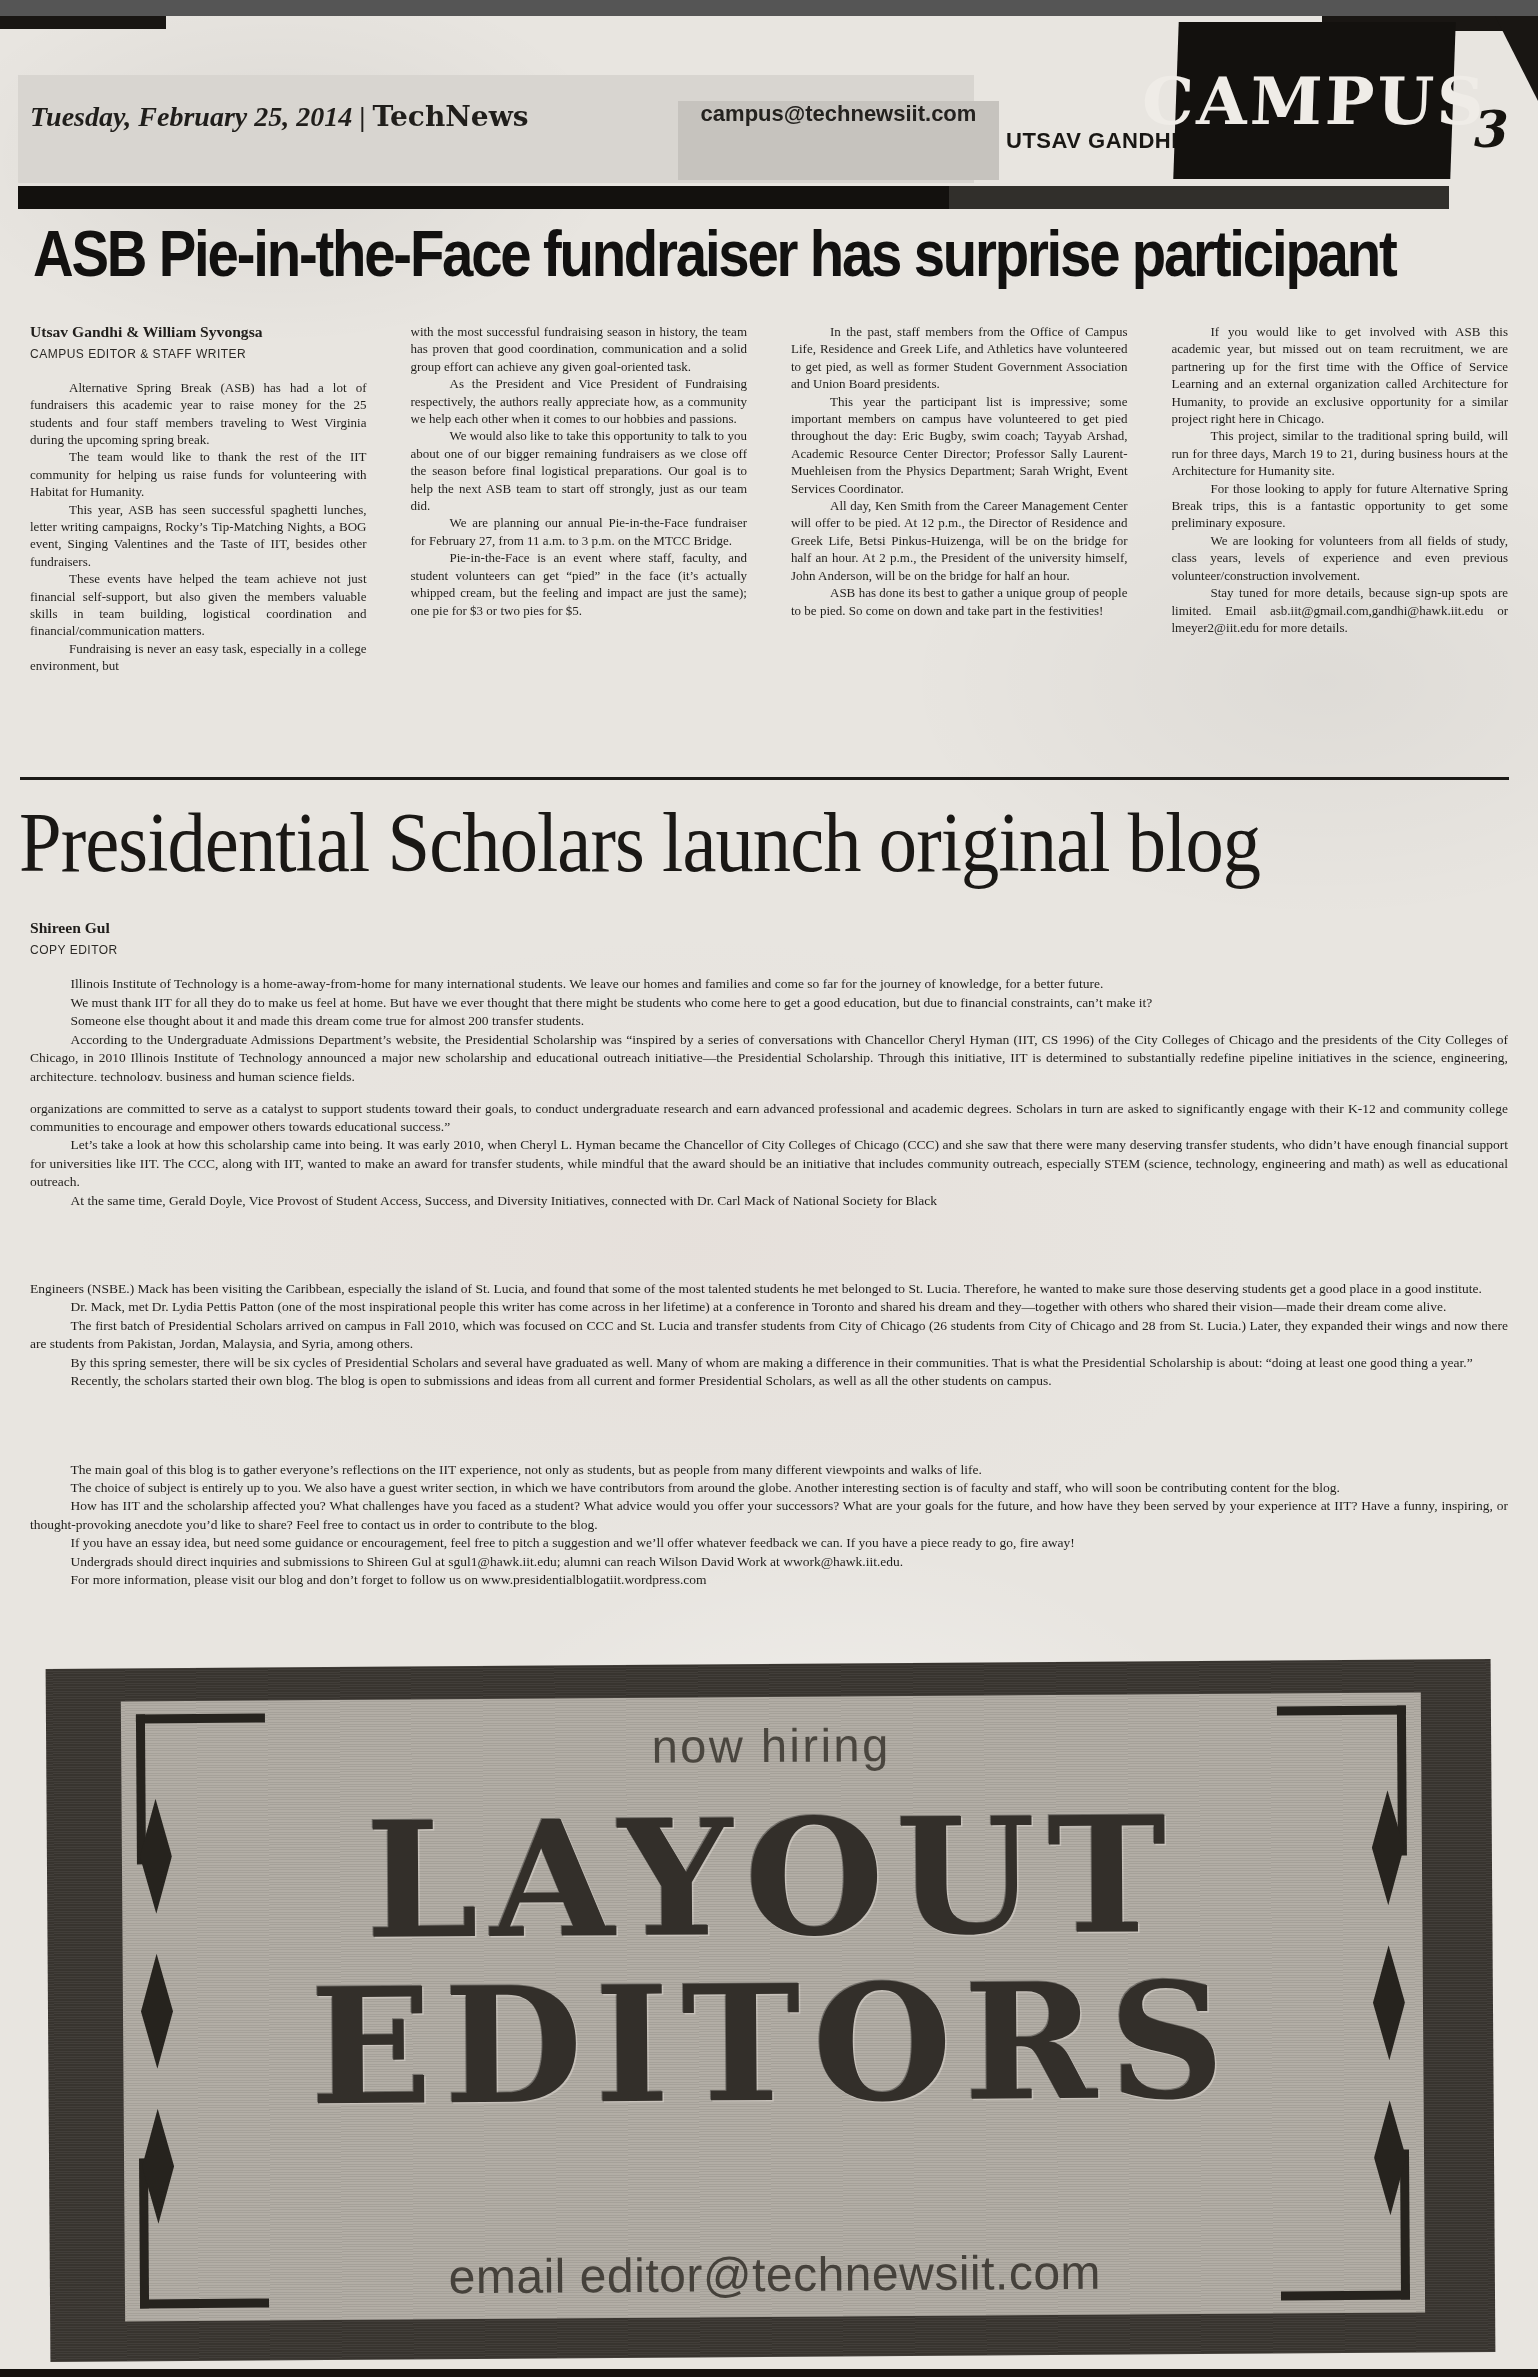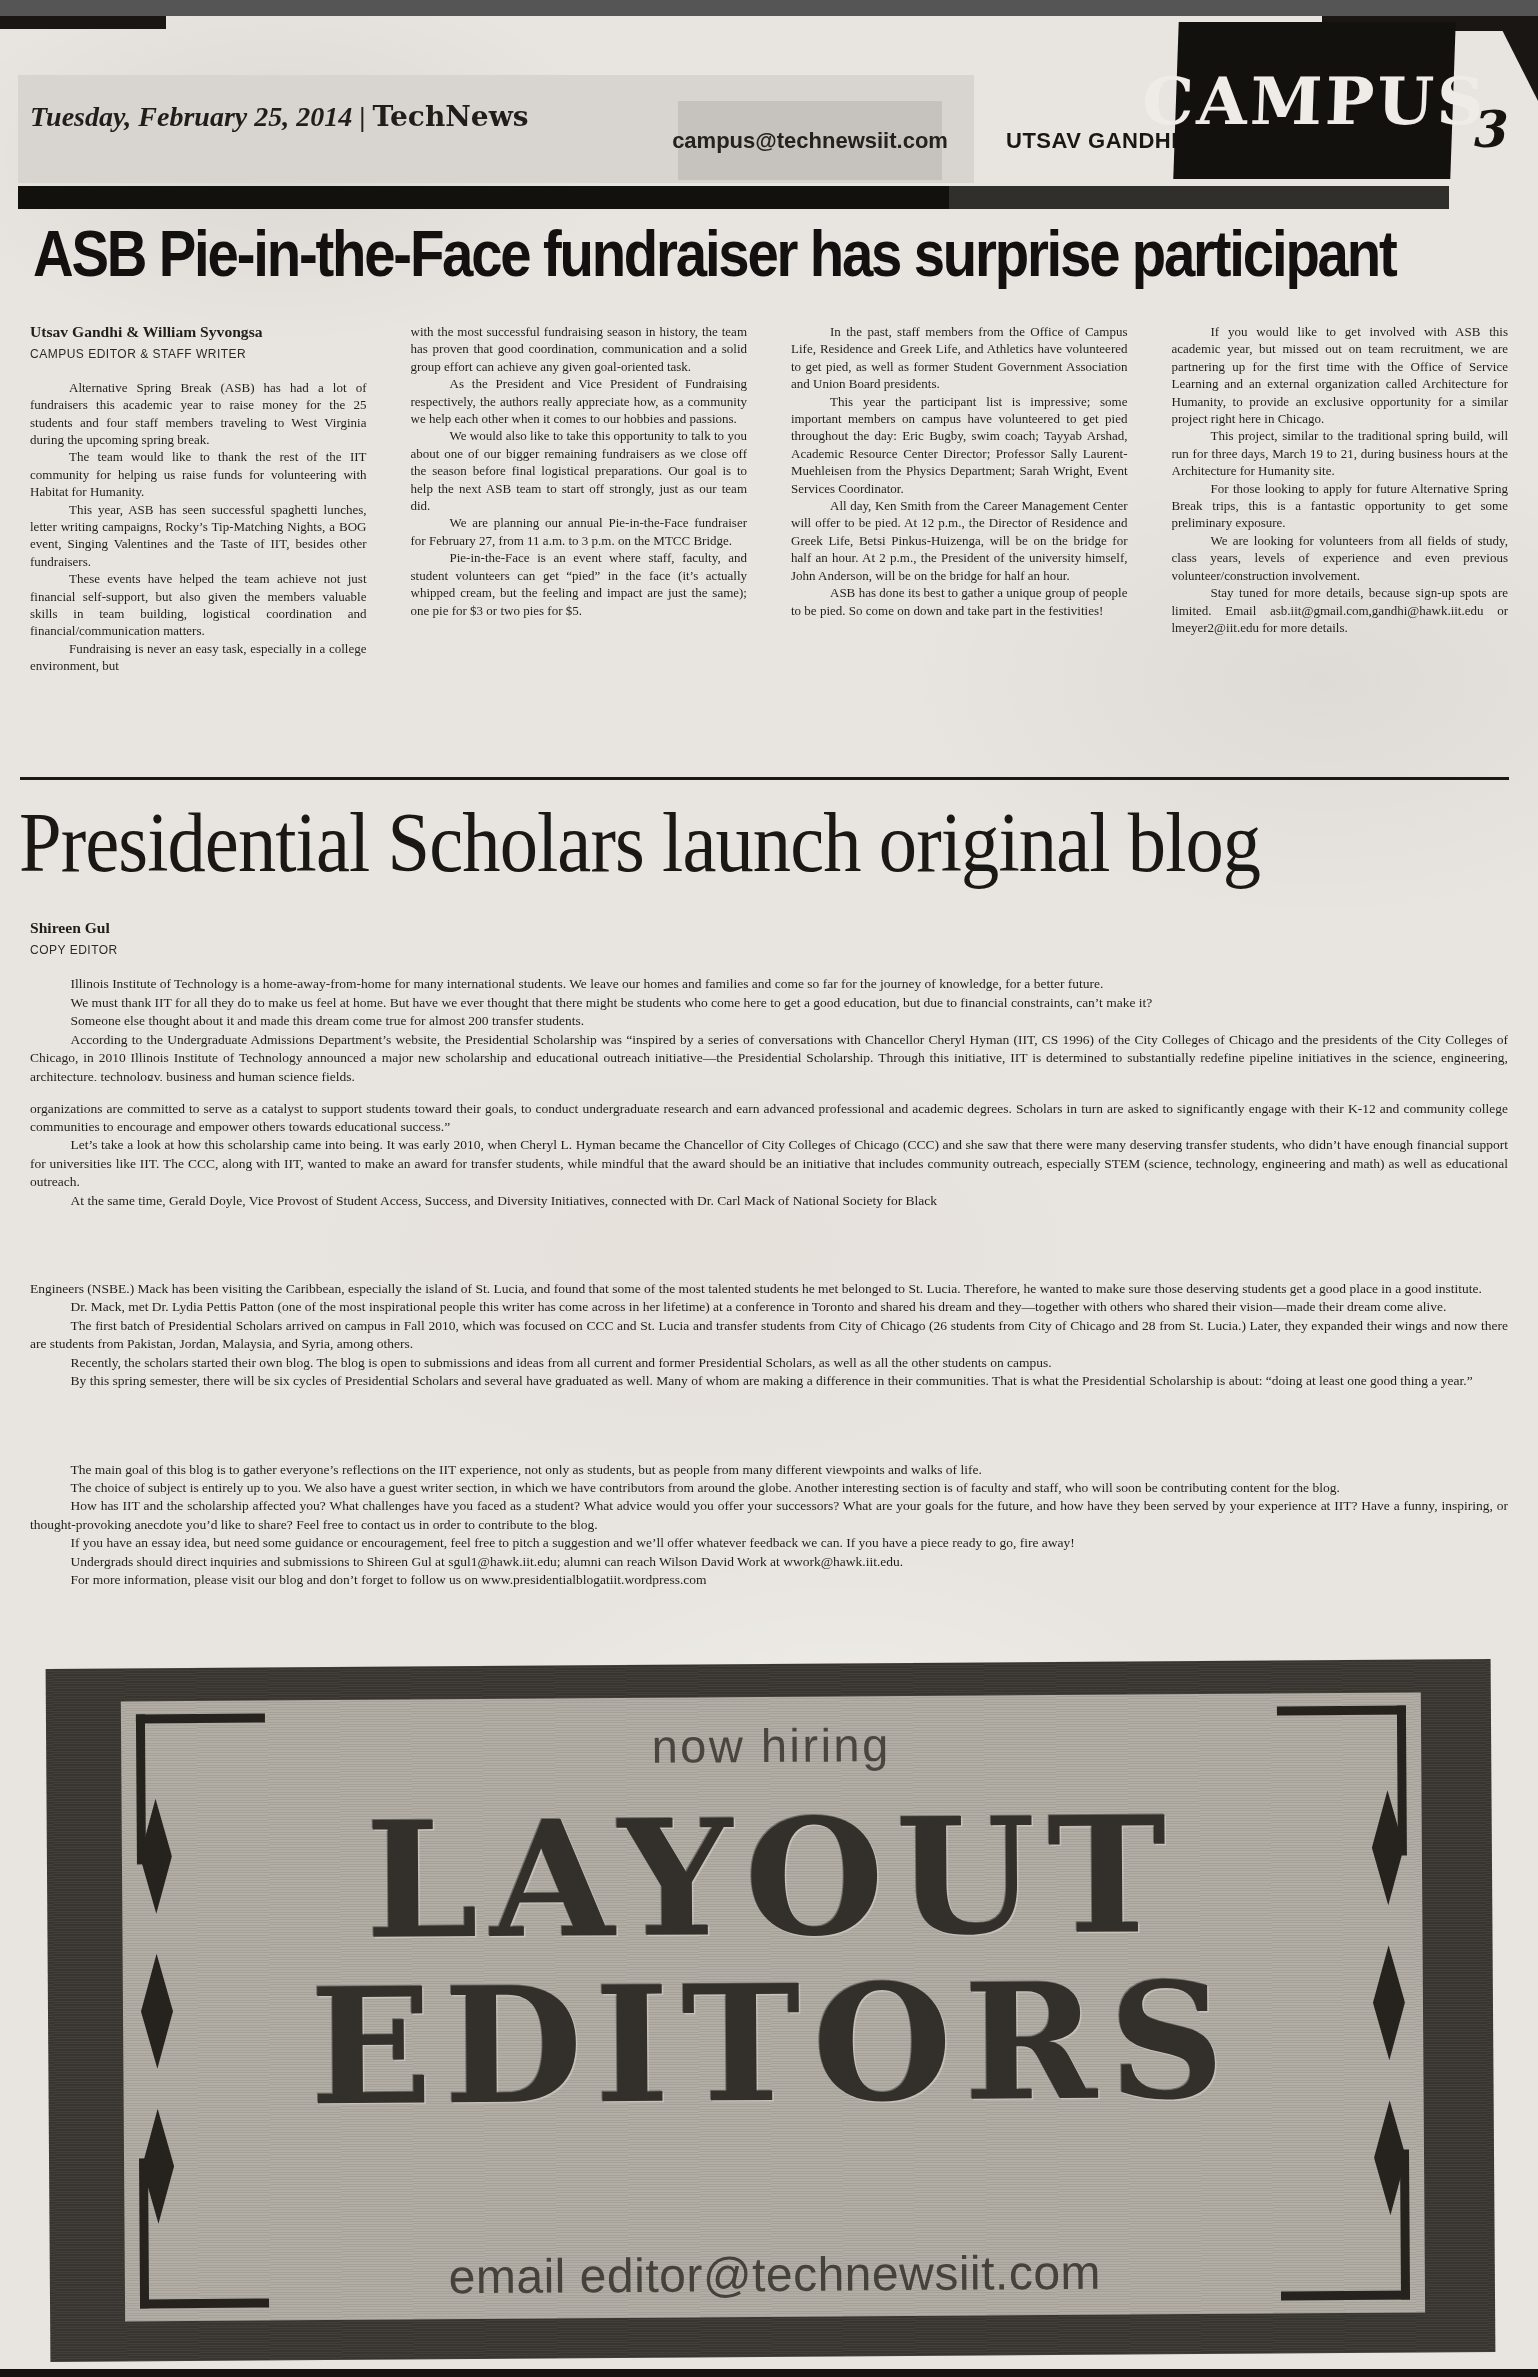--- a/index.html
+++ b/index.html
@@ -29,8 +29,8 @@
   .date-line .date{font-style:italic;font-weight:600;}
   .date-line .sep{padding:0 7px;font-weight:700;}
   .date-line .paper{font-weight:700;font-family:"DejaVu Serif",serif;}
-  .email-box{position:absolute;left:678px;top:85px;width:264px;height:79px;background:#c6c3be;
-    display:flex;align-items:center;justify-content:center;
+  .email-box{position:absolute;left:678px;top:85px;width:321px;height:79px;background:#c6c3be;
+    display:flex;align-items:flex-start;justify-content:center;
     font-family:"Liberation Sans",sans-serif;font-weight:700;font-size:22px;color:#24221f;}
   .editor-name{position:absolute;left:1006px;top:112px;font-family:"Liberation Sans",sans-serif;
     font-weight:700;font-size:22px;letter-spacing:0.5px;color:#191714;}

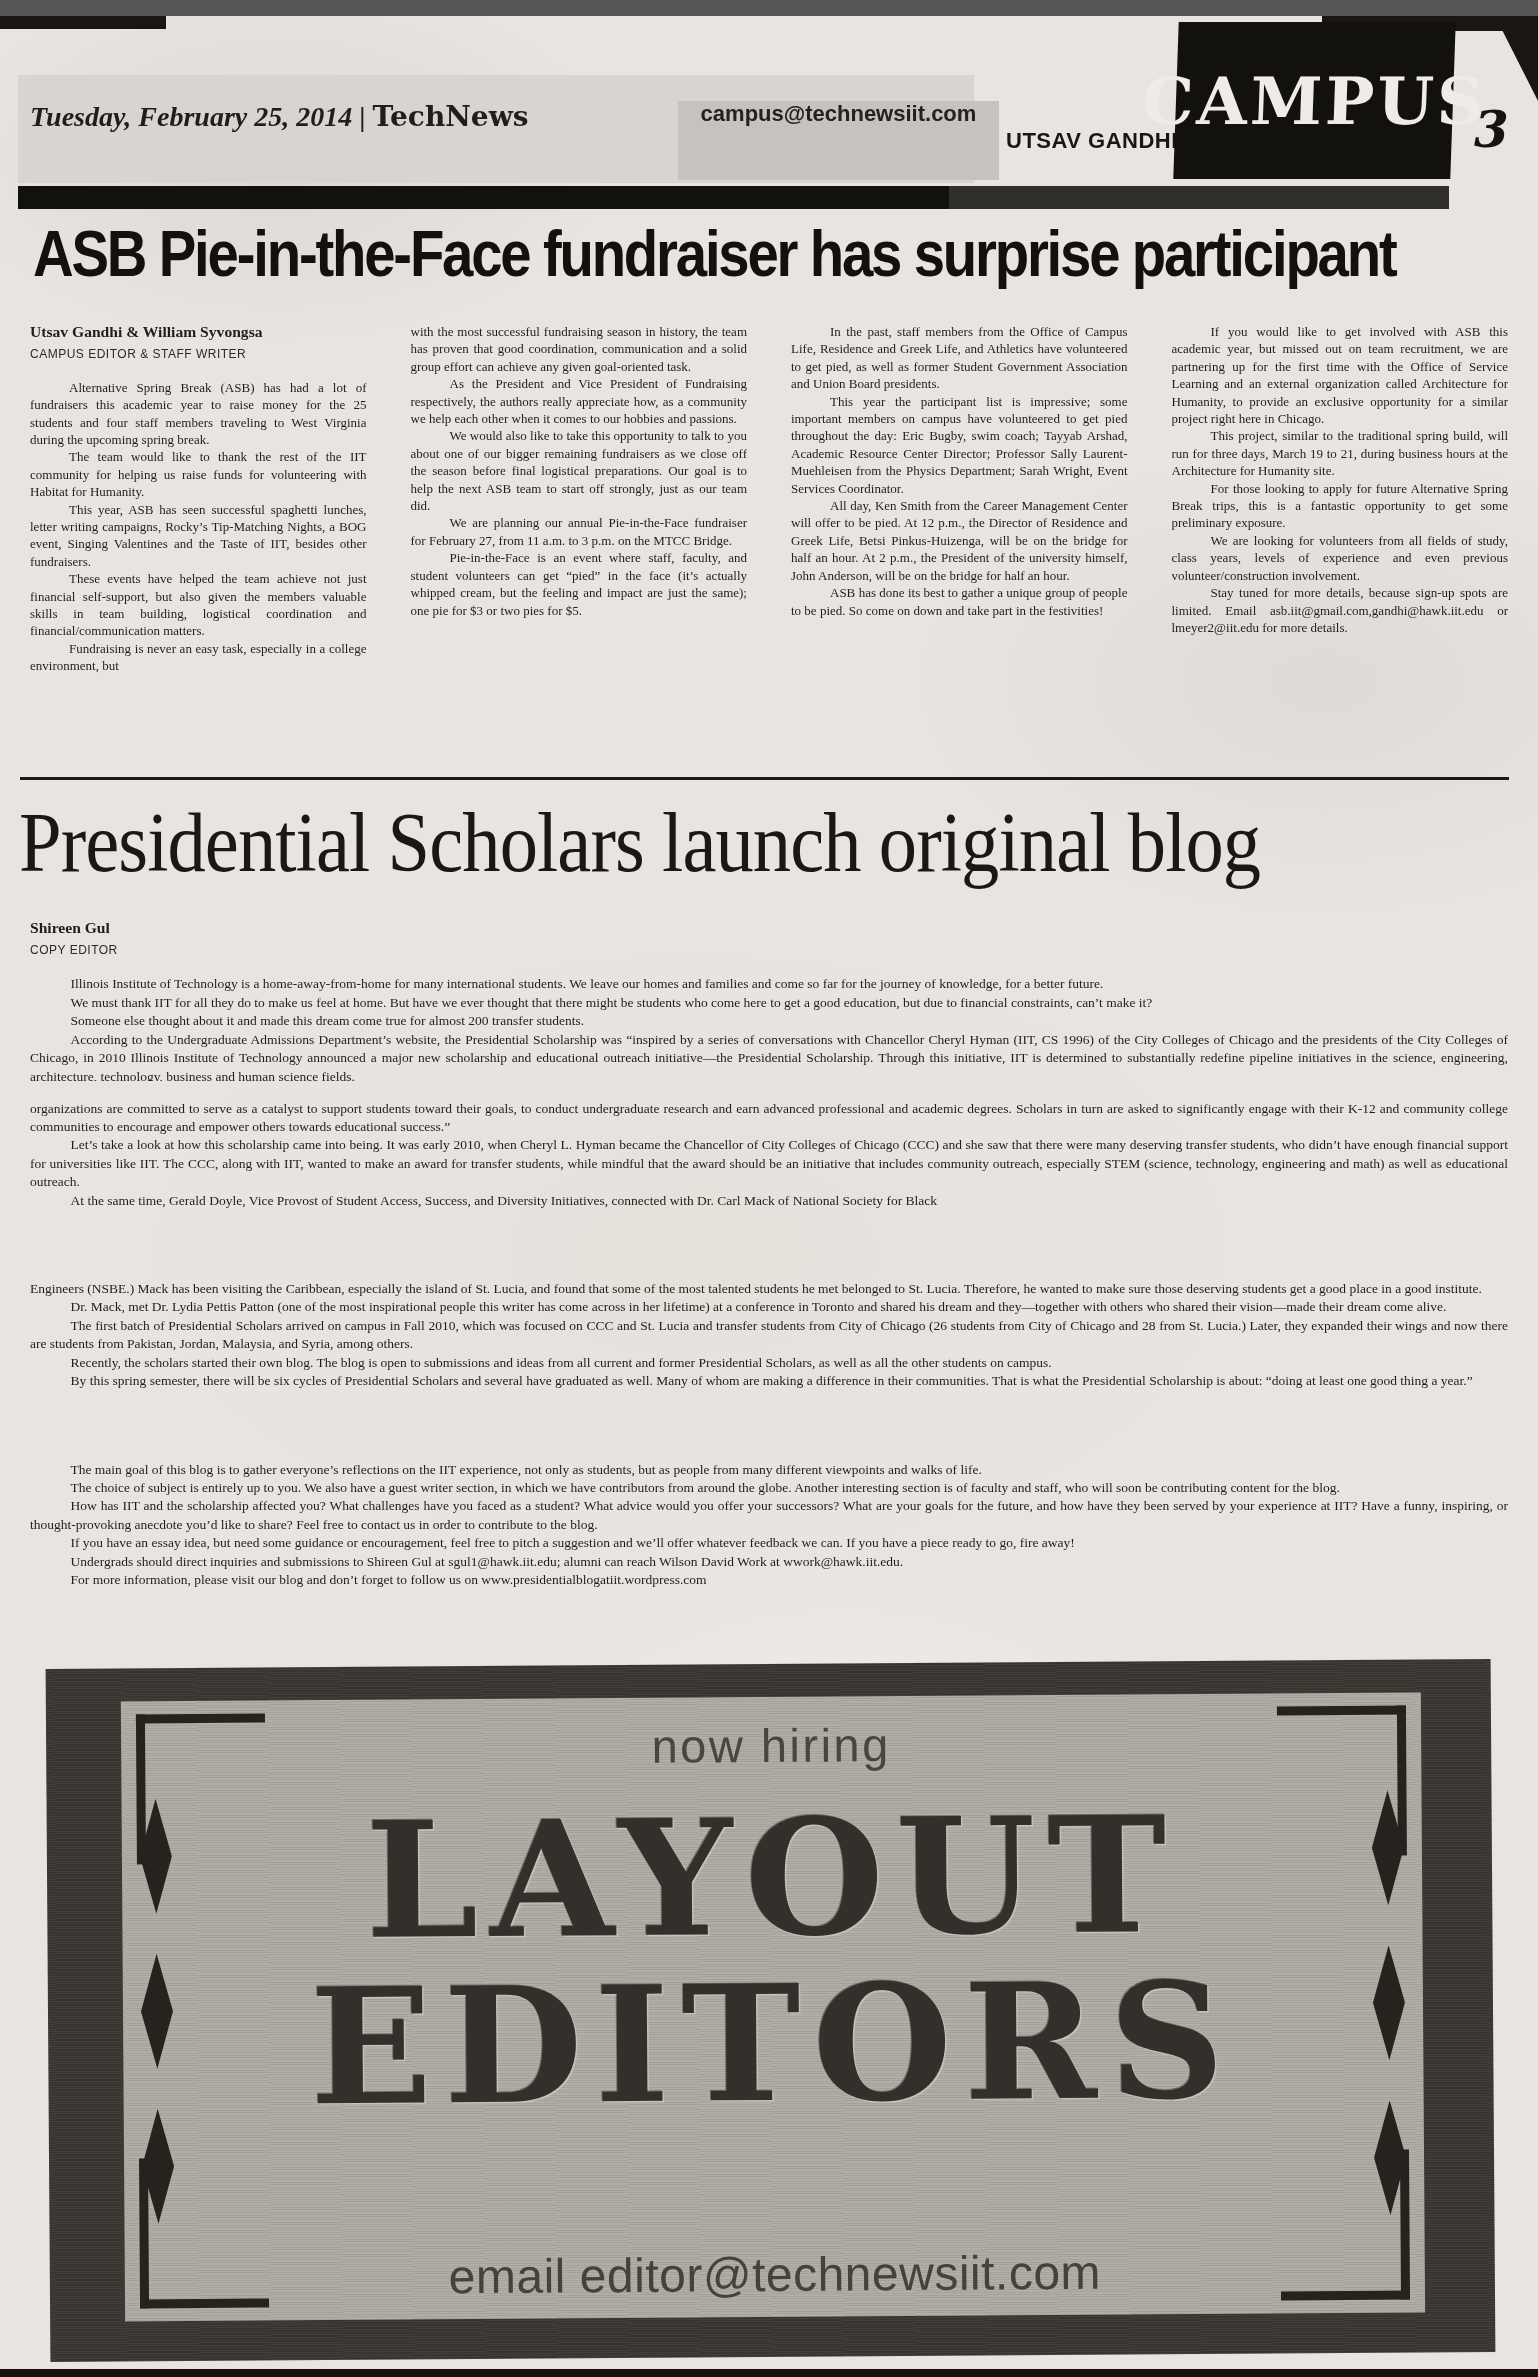--- a/index.html
+++ b/index.html
@@ -181,8 +181,8 @@
         <p class="para cont">Engineers (NSBE.) Mack has been visiting the Caribbean, especially the island of St. Lucia, and found that some of the most talented students he met belonged to St. Lucia.  Therefore, he wanted to make sure those deserving students get a good place in a good institute.</p>
         <p class="para">Dr. Mack, met Dr. Lydia Pettis Patton (one of the most inspirational people this writer has come across in her lifetime) at a conference in Toronto and shared his dream and they—together with others who shared their vision—made their dream come alive.</p>
         <p class="para">The first batch of Presidential Scholars arrived on campus in Fall 2010, which was focused on CCC and St. Lucia and transfer students from City of Chicago (26 students from City of Chicago and 28 from St. Lucia.)  Later, they expanded their wings and now there are students from Pakistan, Jordan, Malaysia, and Syria, among others.</p>
+        <p class="para">By this spring semester, there will be six cycles of Presidential Scholars and several have graduated as well. Many of whom are making a difference in their communities. That is what the Presidential Scholarship is about: “doing at least one good thing a year.”</p>
         <p class="para">Recently, the scholars started their own blog.  The blog is open to submissions and ideas from all current and former Presidential Scholars, as well as all the other students on campus.</p>
-        <p class="para">By this spring semester, there will be six cycles of Presidential Scholars and several have graduated as well. Many of whom are making a difference in their communities. That is what the Presidential Scholarship is about: “doing at least one good thing a year.”</p>
       </div>
     <div class="col">
         <p class="para">The main goal of this blog is to gather everyone’s reflections on the IIT experience, not only as students, but as people from many different viewpoints and walks of life.</p>

